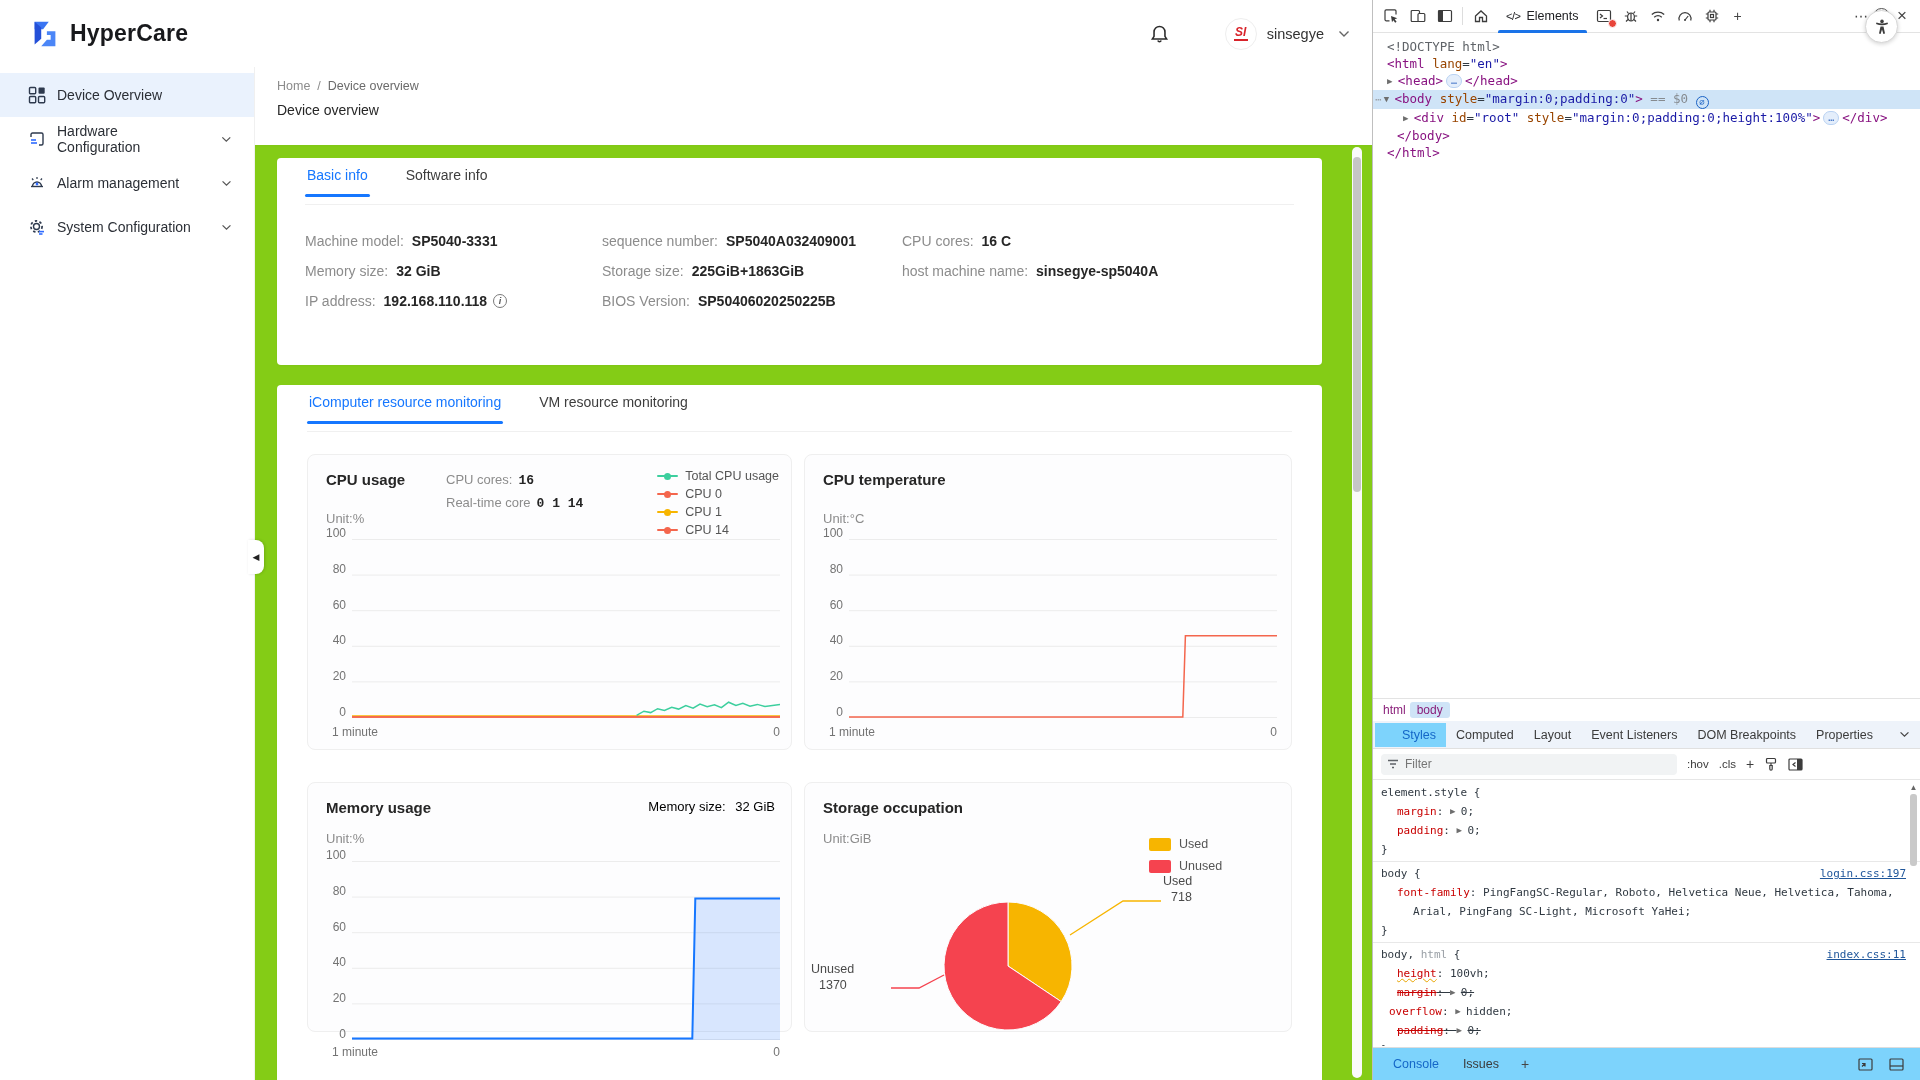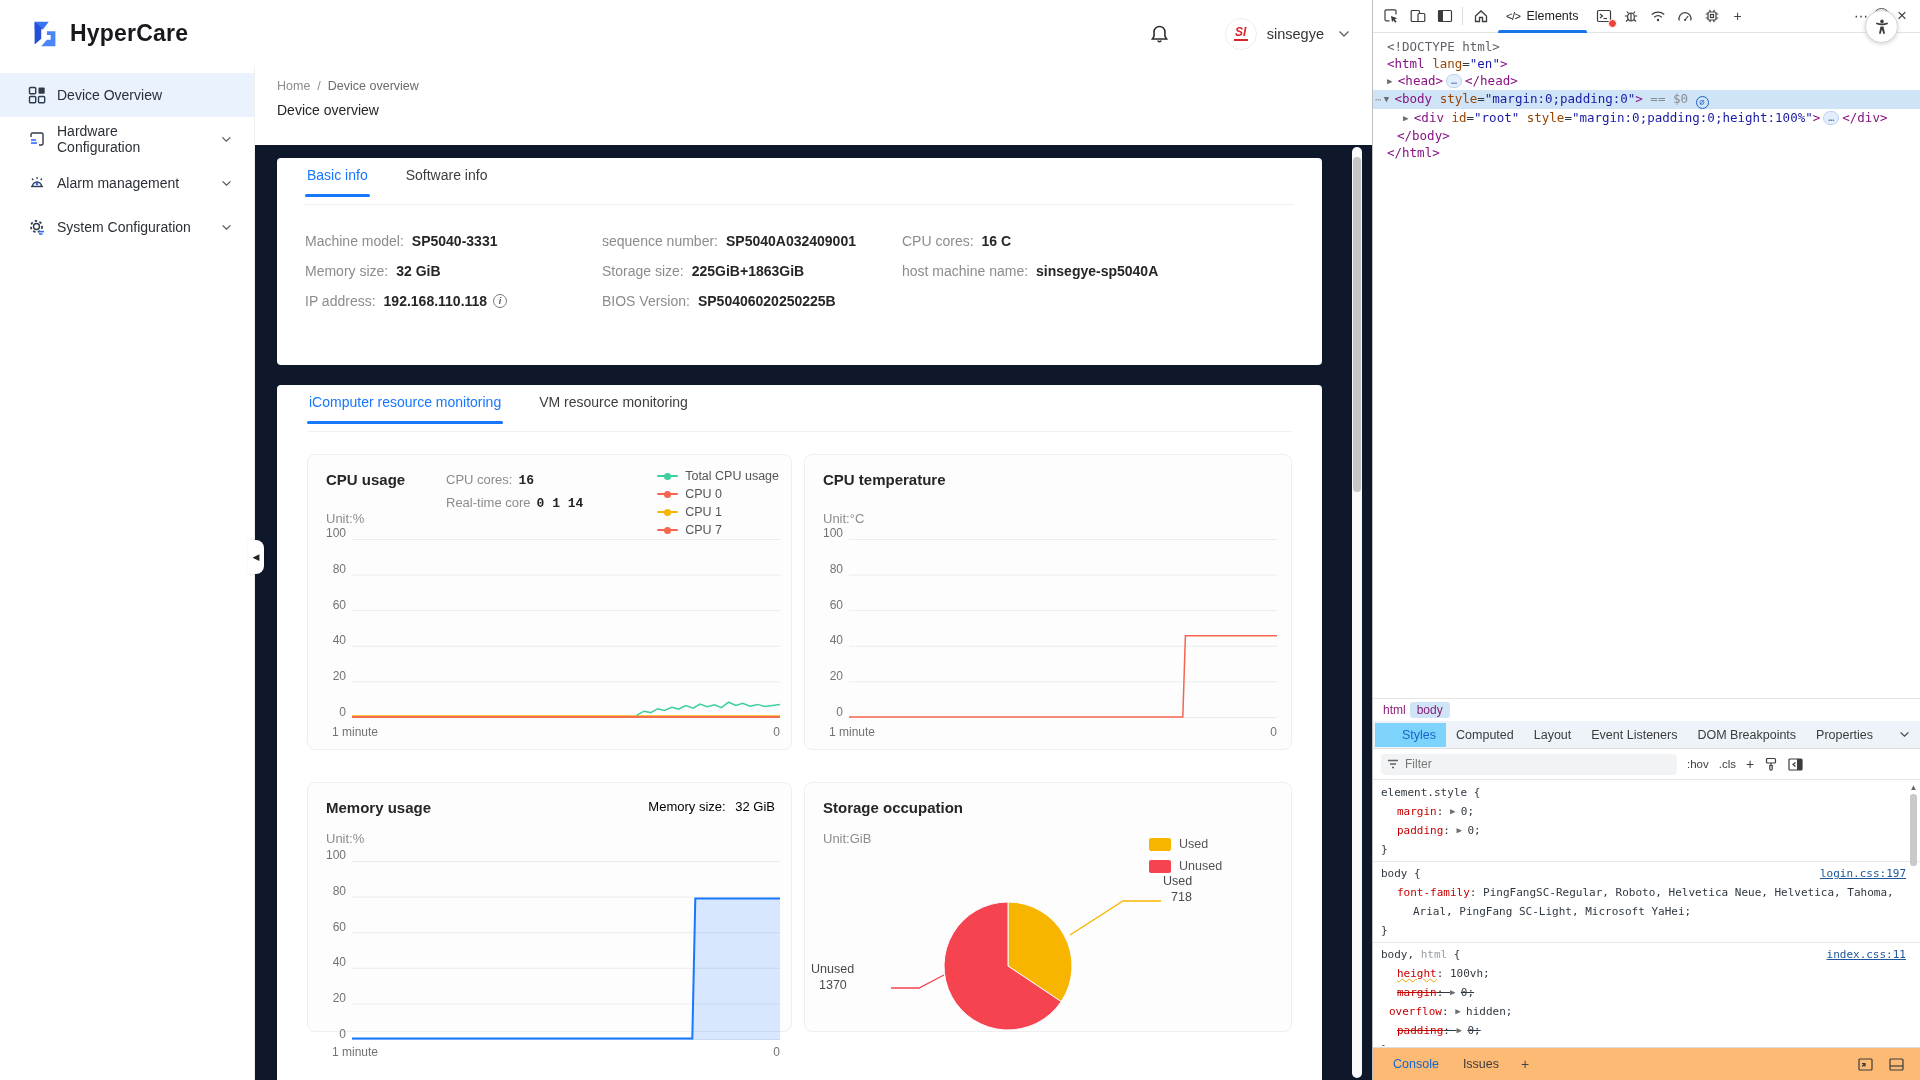--- a/index.html
+++ b/index.html
@@ -29,7 +29,7 @@
   .side-item .grow { flex:1; }
   .side-icon { width:18px; height:18px; flex:0 0 18px; }
 
-  .content { position:absolute; left:255px; top:67px; right:0; bottom:0; background:#0f172a; overflow:hidden; }
+  .content { position:absolute; left:255px; top:67px; right:0; bottom:0; background:#84cc16; overflow:hidden; }
   .page-head { background:#fff; height:78px; padding:12px 0 0 22px; box-shadow:0 1px 2px rgba(0,0,0,.03); }
   .crumb { font-size:12.5px; color:#8c8c8c; display:flex; gap:7px; }
   .crumb .cur { color:#6b6b6b; }

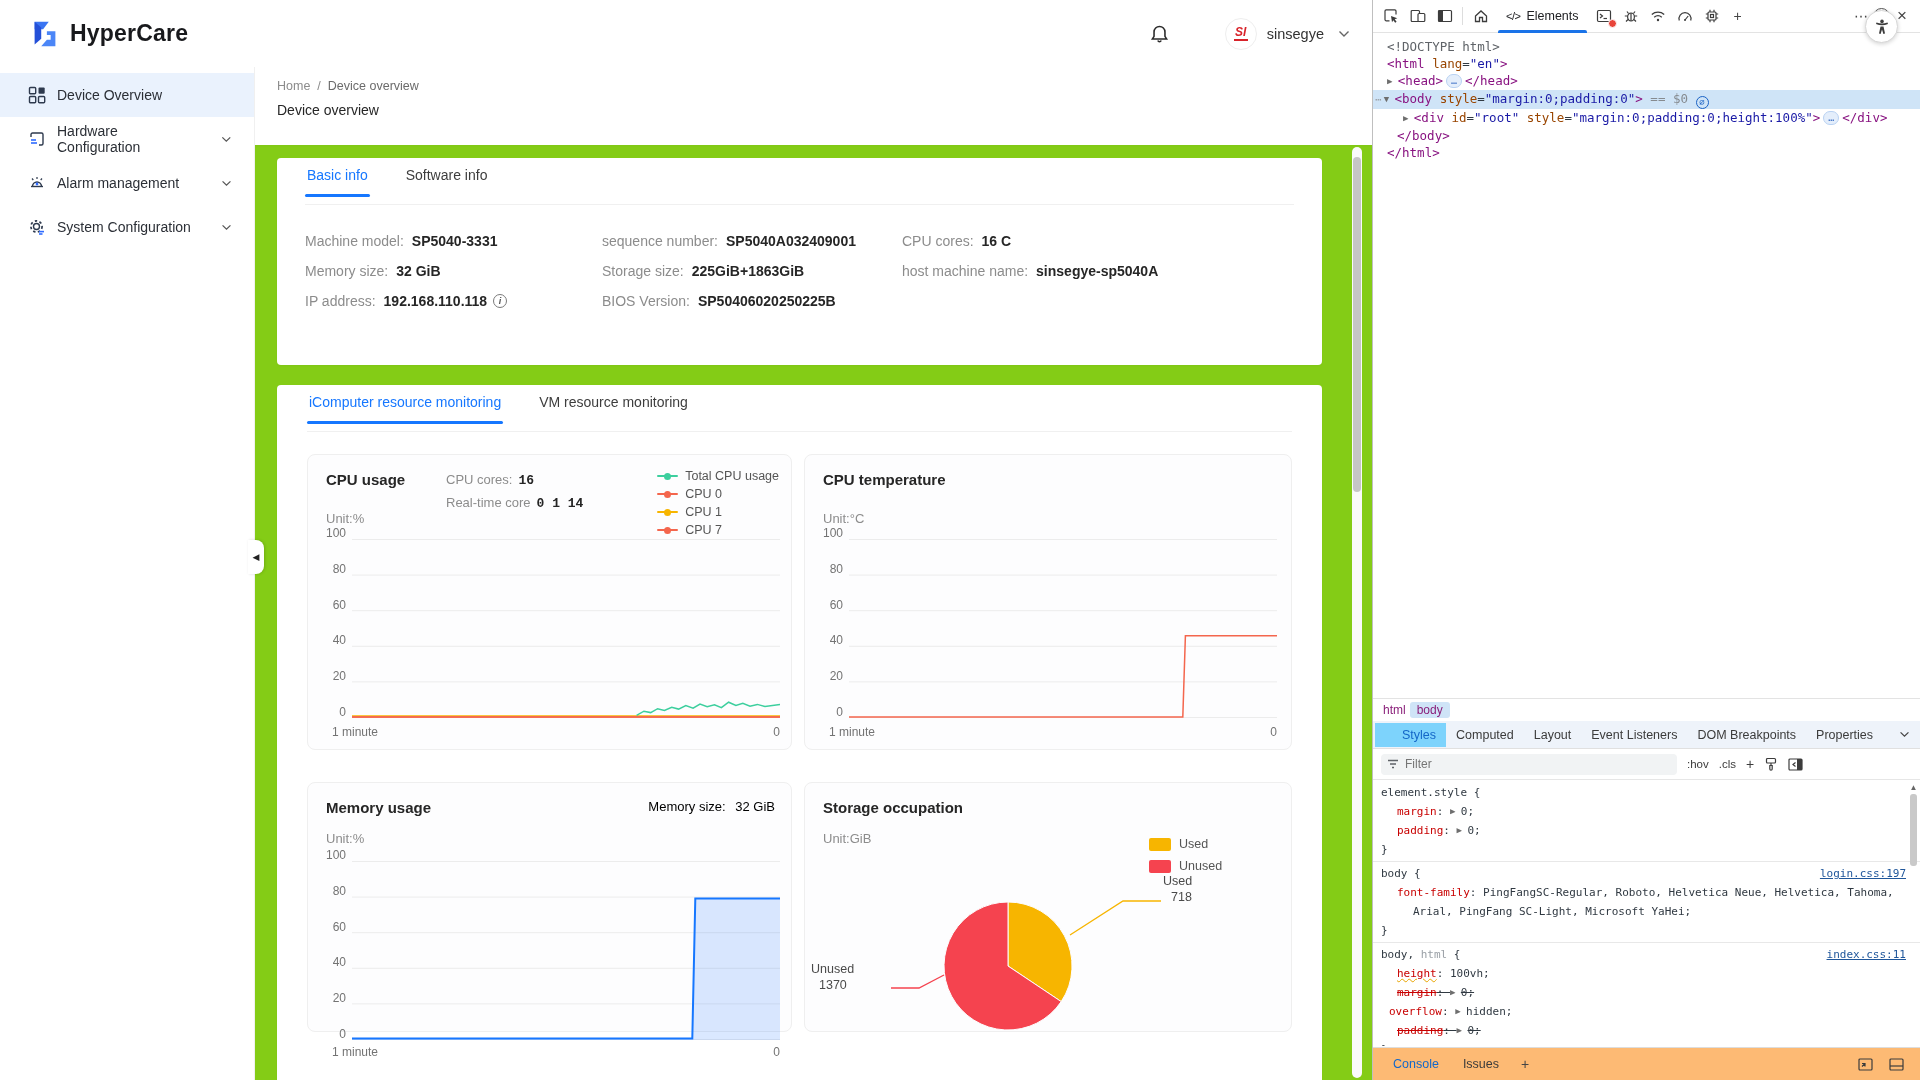--- a/index.html
+++ b/index.html
@@ -338,7 +338,7 @@
                 <span class="lg-line" style="background: rgb(244, 102, 77);">
                   <span class="lg-dot" style="background: rgb(244, 102, 77);"></span>
                 </span>
-                <span>CPU 7</span>
+                <span>CPU 14</span>
               </div>
           </div>
           <div class="ticks t1">

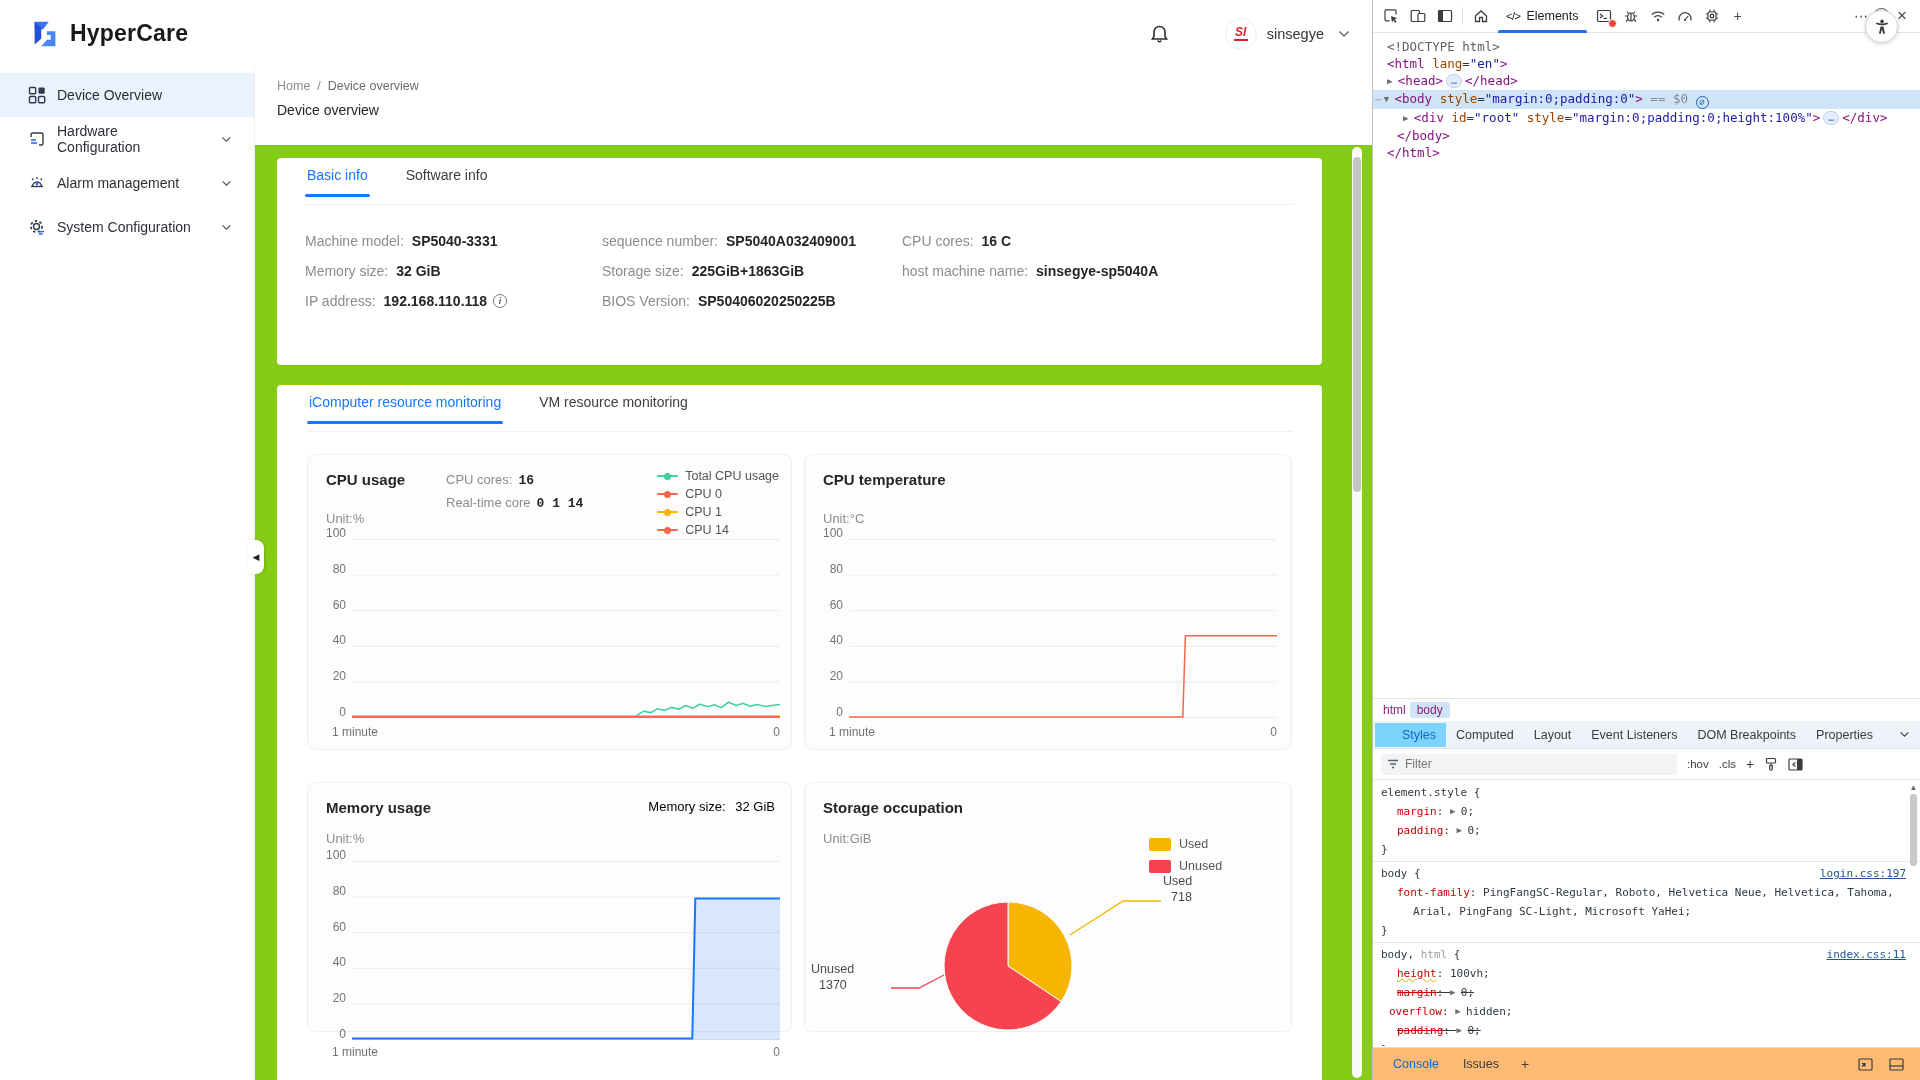--- a/index.html
+++ b/index.html
@@ -157,7 +157,7 @@
   .dt-scroll .thumb { margin:2px auto 0; width:7px; height:72px; background:#c9c9c9; border-radius:3px; cursor:pointer; }
 
   .dt-bottom { position:absolute; left:0; bottom:0; width:100%; height:33px; border-top:1px solid #ddd;
-               background:#fdba74; display:flex; align-items:center; padding:0 10px; gap:4px; }
+               background:#7dd3fc; display:flex; align-items:center; padding:0 10px; gap:4px; }
   .drawer-tab { font-size:12.5px; padding:6px 10px; cursor:pointer; color:#3b3b3b; }
   .drawer-tab.active { color:#1467c8; }
   .dt-bottom .spacer { flex:1; }

